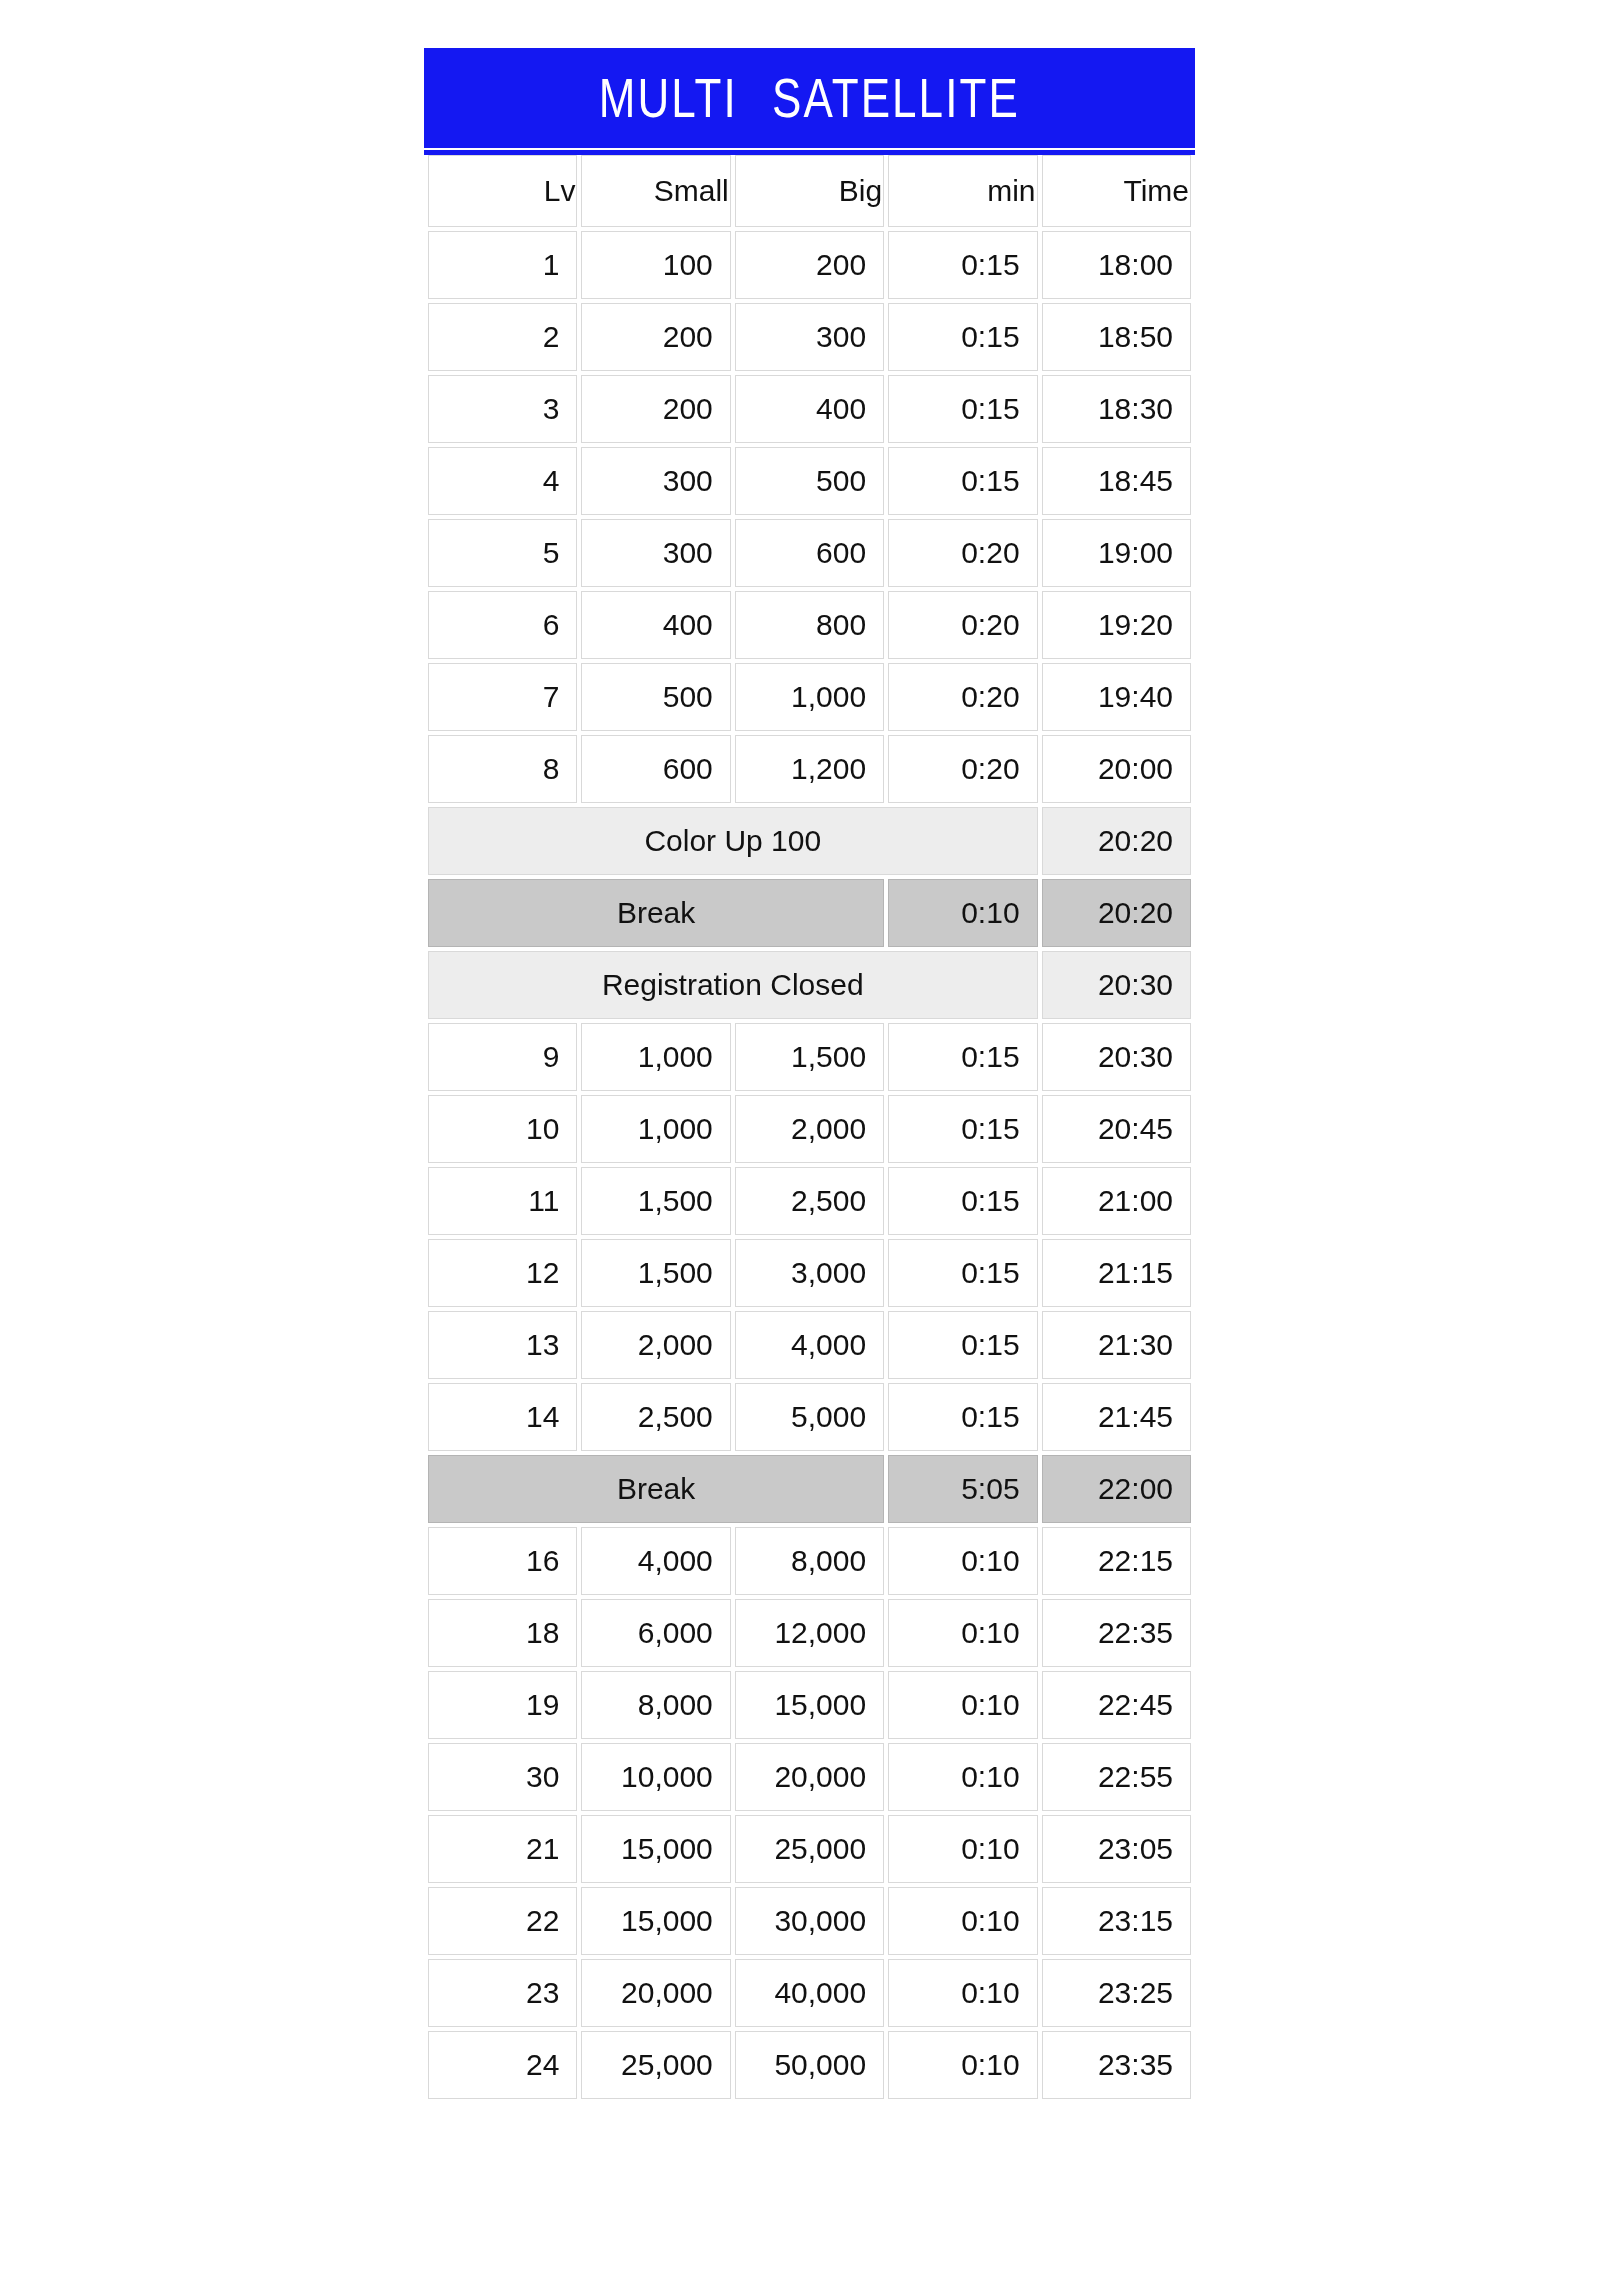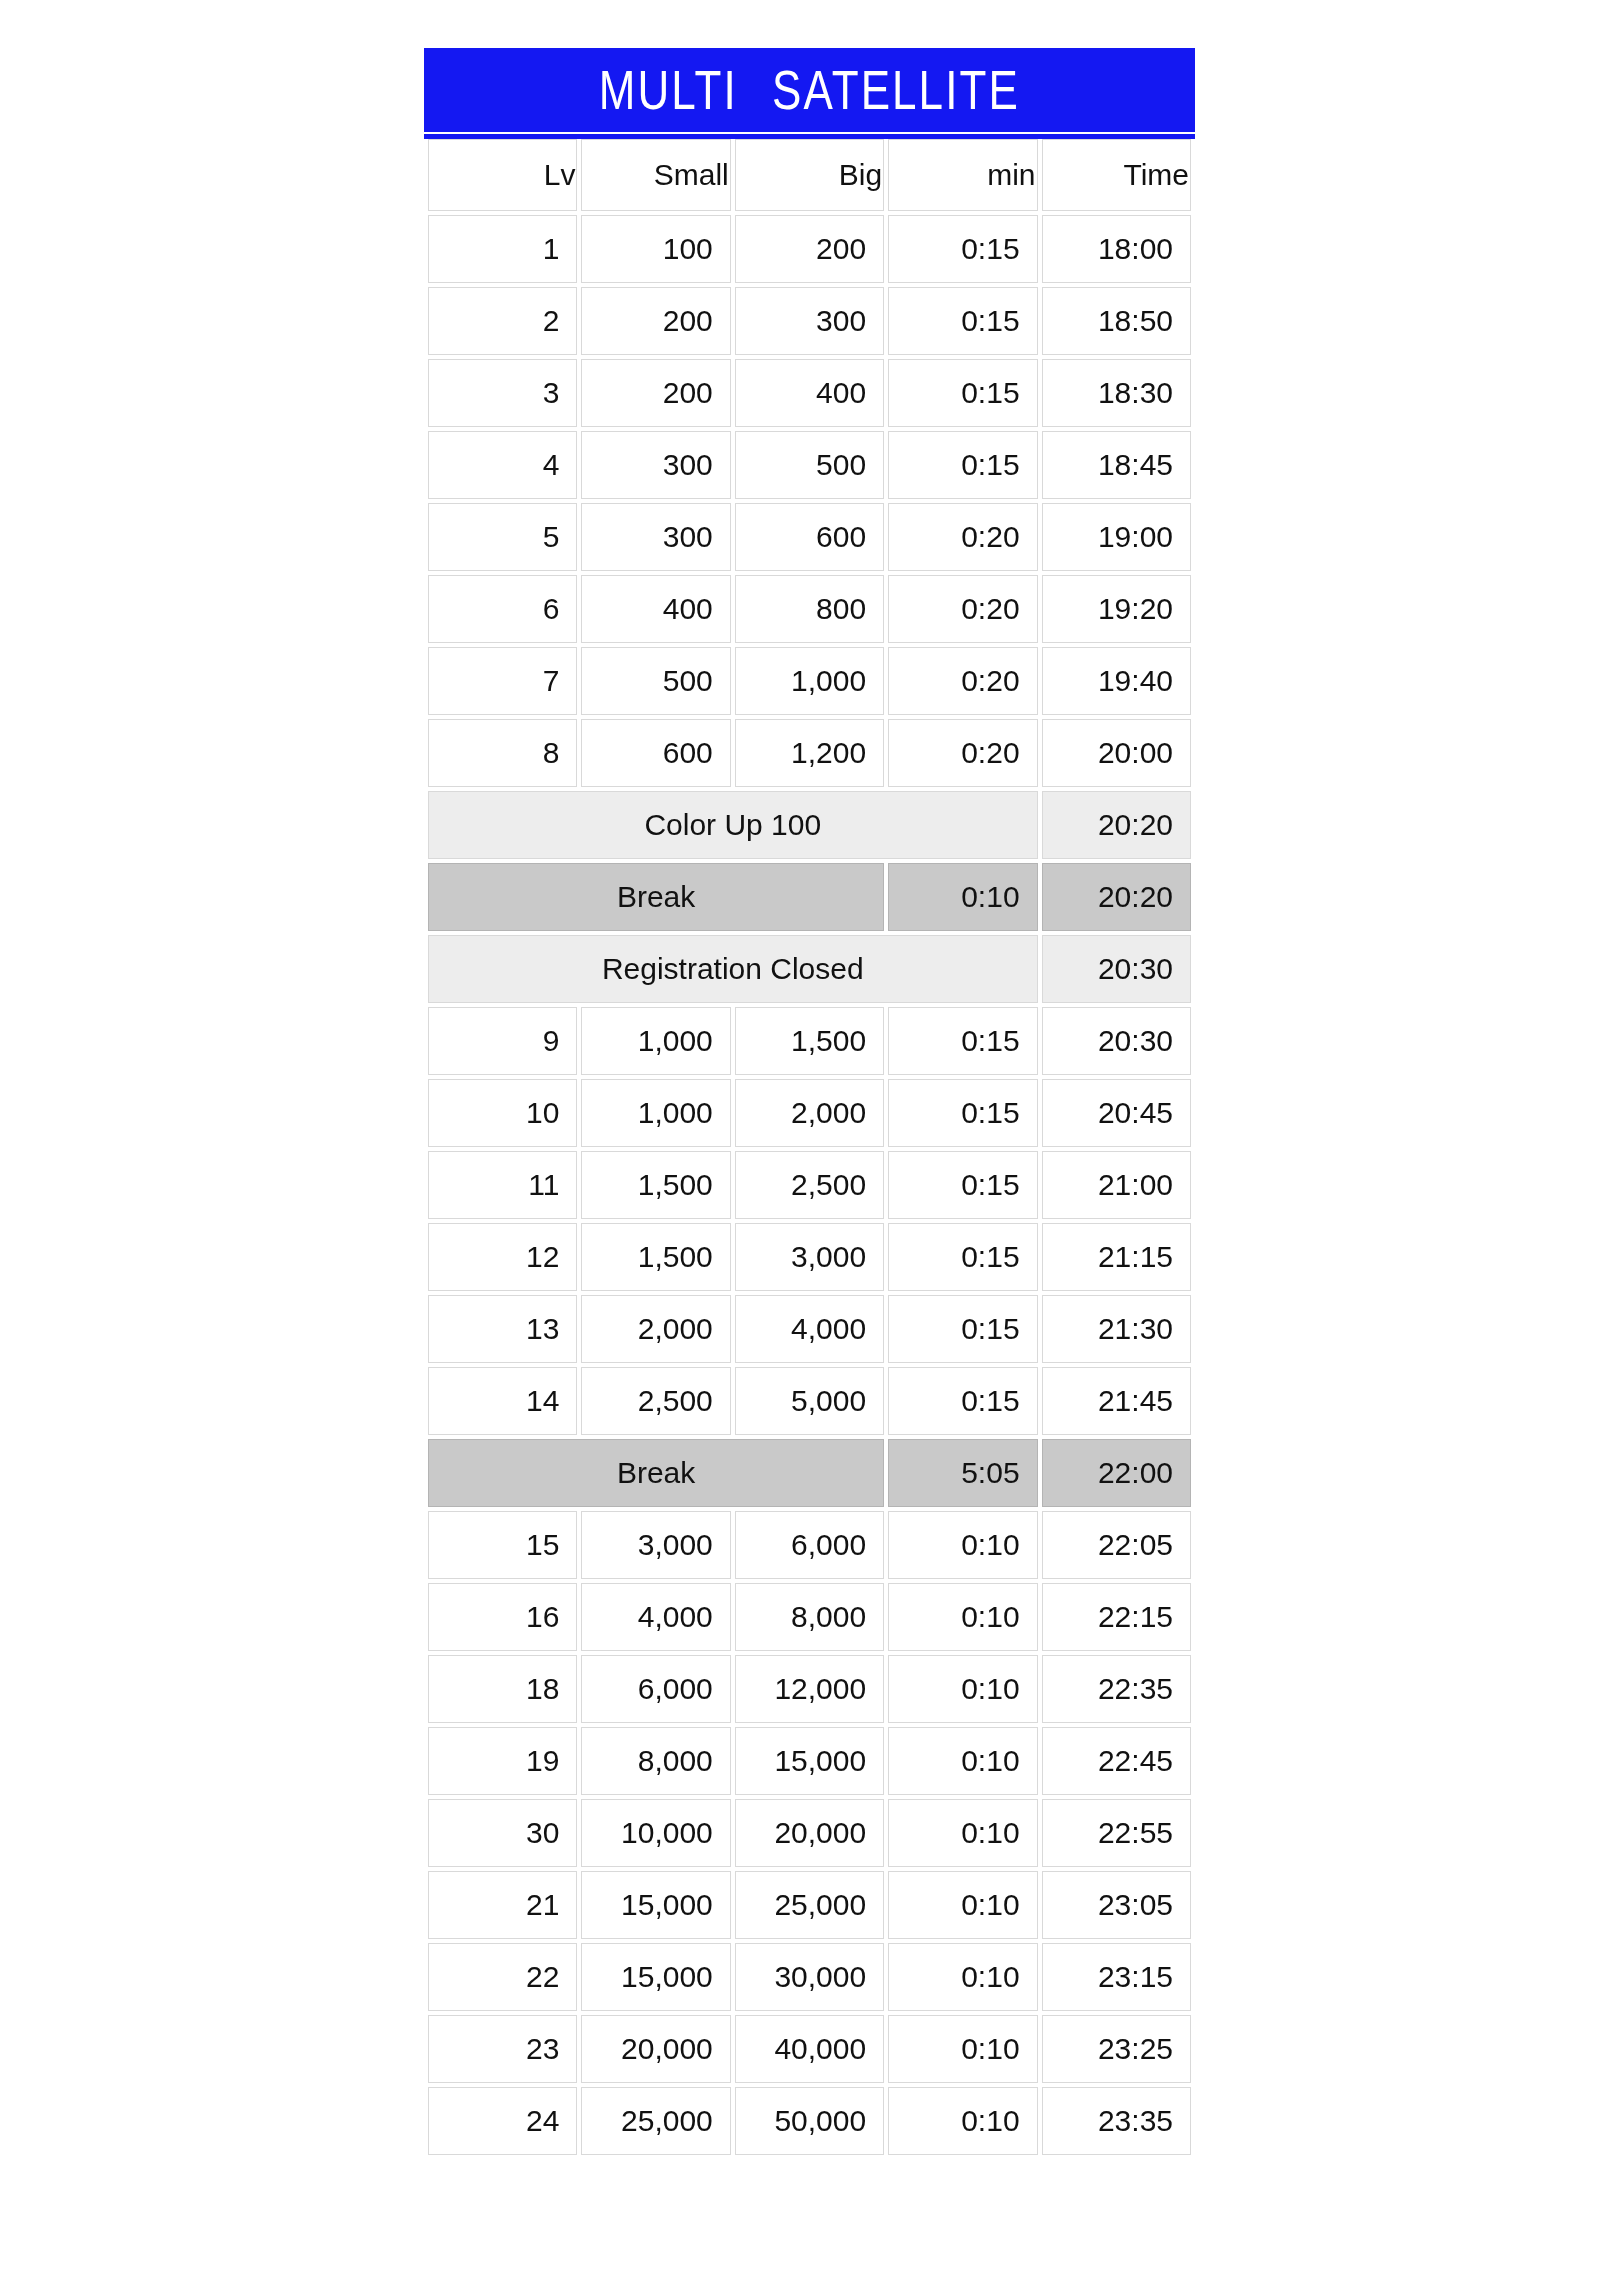--- a/index.html
+++ b/index.html
@@ -22,7 +22,7 @@
   }
   .sheet { position: absolute; left: 424px; top: 48px; width: 771px; }
   .title-bar {
-    height: 84px;
+    height: 100px;
     background: var(--blue);
     display: flex; align-items: center; justify-content: center;
     overflow: hidden;

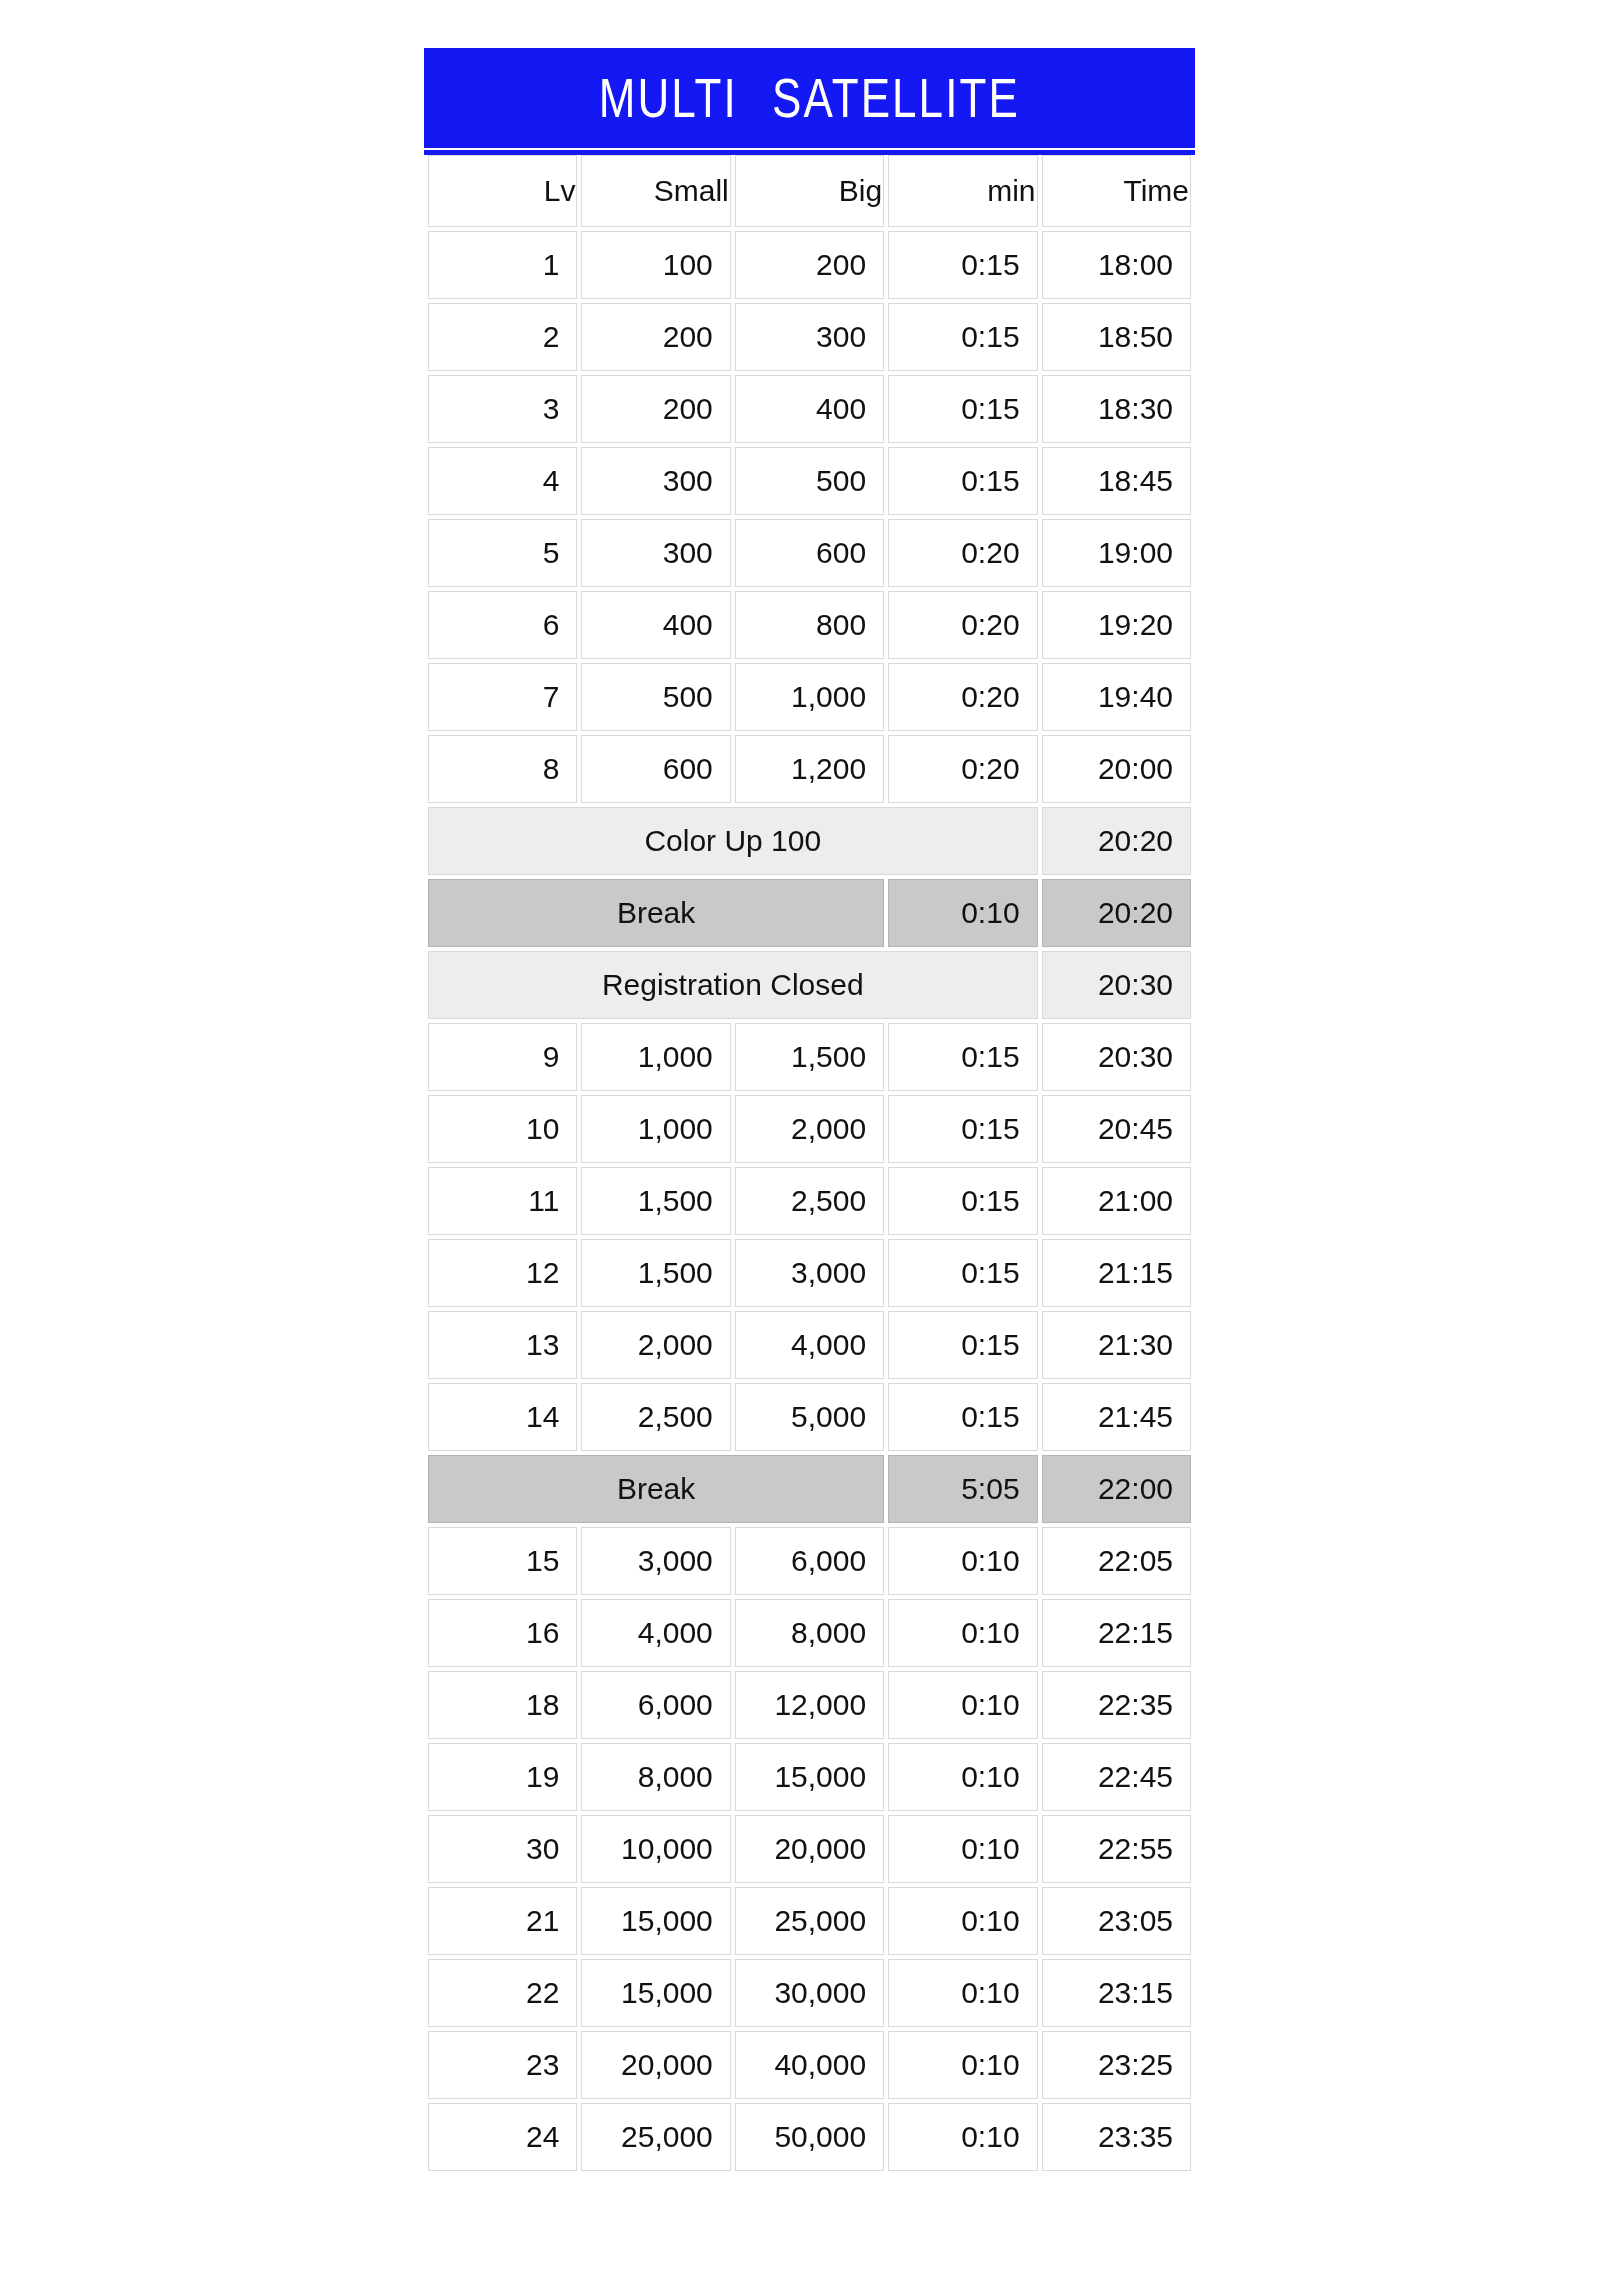--- a/index.html
+++ b/index.html
@@ -204,13 +204,6 @@
           <td class="num">22:00</td>
         </tr>
         <tr>
-          <td class="num">15</td>
-          <td class="num">3,000</td>
-          <td class="num">6,000</td>
-          <td class="num">0:10</td>
-          <td class="num">22:05</td>
-        </tr>
-        <tr>
           <td class="num">16</td>
           <td class="num">4,000</td>
           <td class="num">8,000</td>

